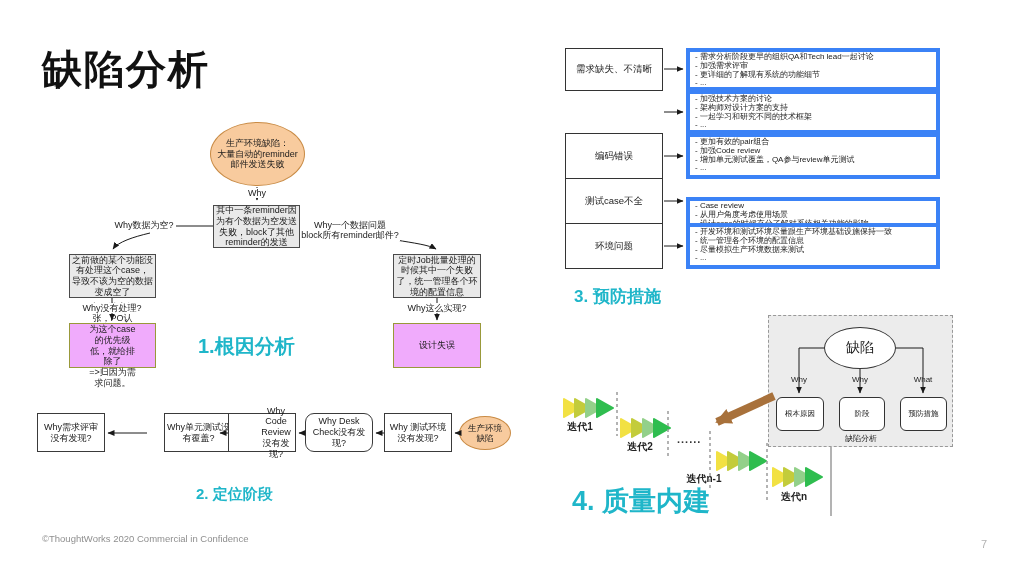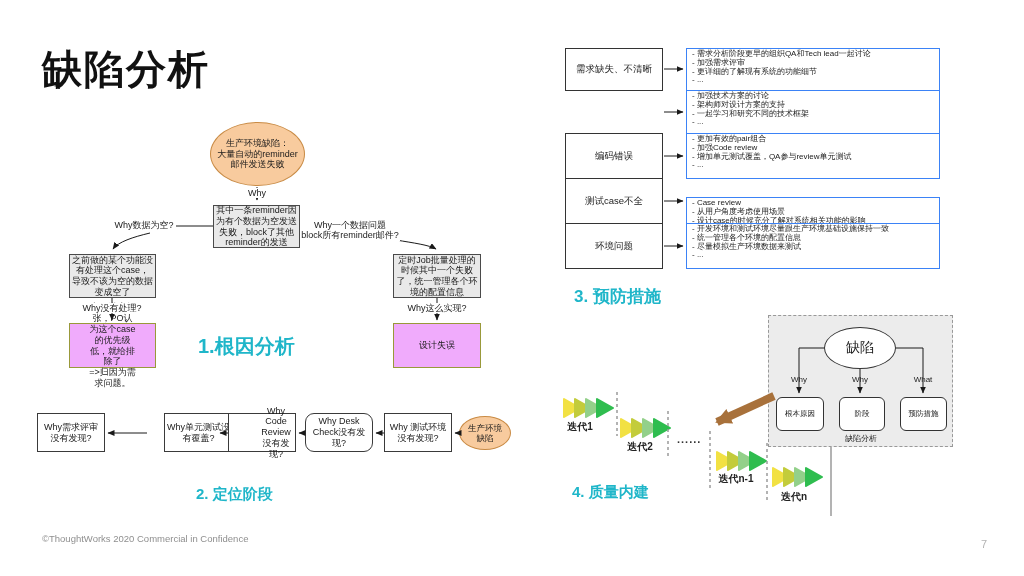--- a/index.html
+++ b/index.html
@@ -21,7 +21,7 @@
   
   .cat{background:#fff;border:1px solid #333;display:flex;align-items:center;justify-content:center;
        font-size:9.5px;text-align:center;z-index:2;}
-  .meas{background:#fff;border:1px solid #3b82f6;font-size:8px;line-height:1.1;padding:1px 5px;
+  .meas{background:#fff;border:4px solid #3b82f6;font-size:8px;line-height:1.1;padding:1px 5px;
         overflow:hidden;z-index:2;}
   
   .mini{background:#ececec;border:1px dashed #999;z-index:2;}

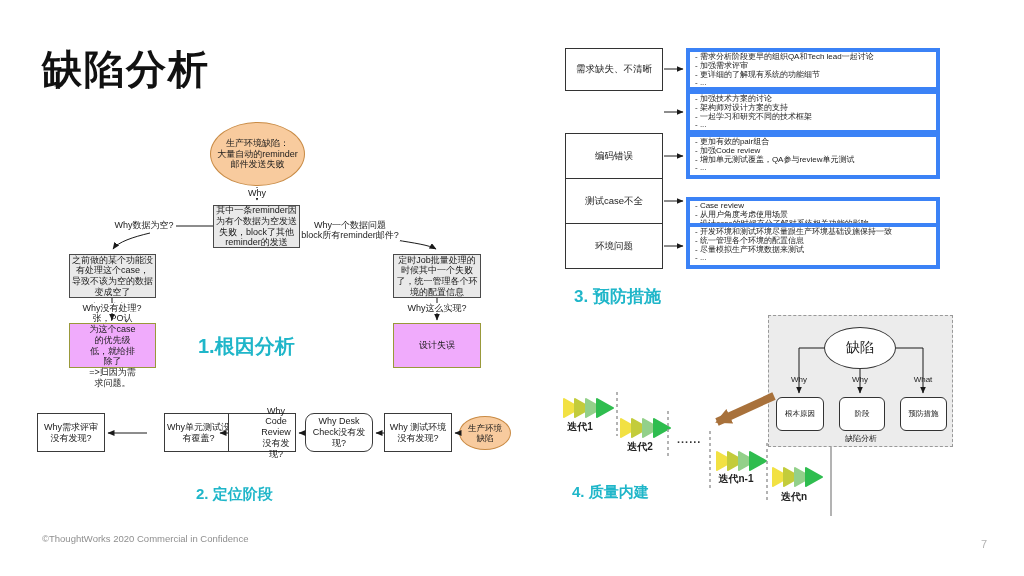--- a/index.html
+++ b/index.html
@@ -119,7 +119,7 @@
     <polygon points="23,2 39,11 23,20" stroke-width="2" stroke-linejoin="round" fill="#93d08a" stroke="#93d08a"></polygon>
     <polygon points="34,2 50,11 34,20" stroke-width="2" stroke-linejoin="round" fill="#2fbd4f" stroke="#2fbd4f"></polygon>
   </svg>
-  <div class="iter-lbl abs" style="left:708px;top:472px;width:56px;">迭代n-1</div>
+  <div class="iter-lbl abs" style="left:676px;top:472px;width:56px;">迭代n-1</div>
 
   <svg class="chev" style="left:772px;top:466px;" width="54" height="22" viewBox="0 0 54 22">
     <polygon points="1,2 17,11 1,20" stroke-width="2" stroke-linejoin="round" fill="#f2e143" stroke="#f2e143"></polygon>

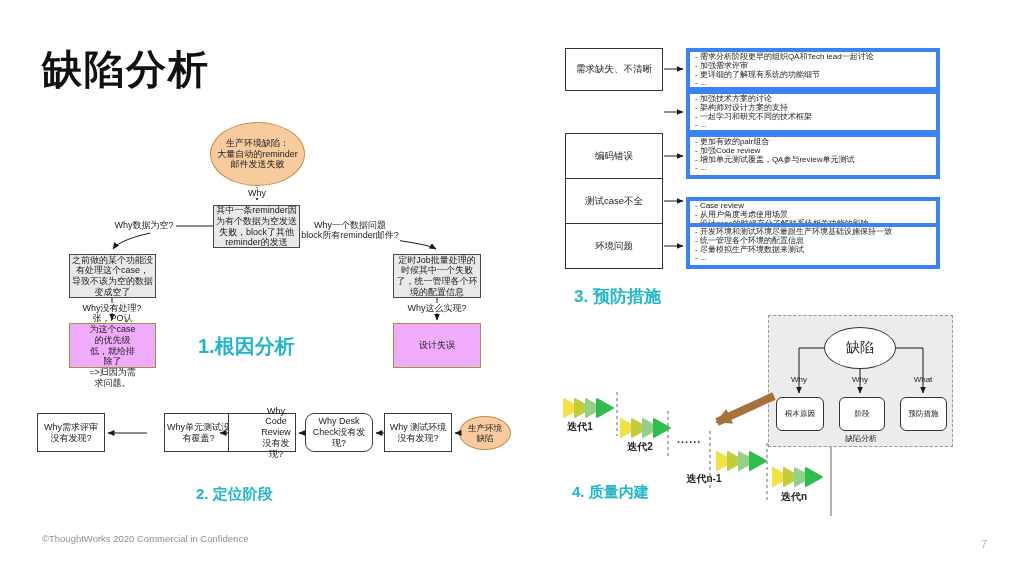--- a/index.html
+++ b/index.html
@@ -129,7 +129,7 @@
   </svg>
   <div class="iter-lbl abs" style="left:770px;top:490px;width:48px;">迭代n</div>
 
-  <div class="sec abs" style="left:572px;top:483px;font-size:15px;">4. 质量内建</div>
+  <div class="sec abs" style="left:572px;top:483px;font-size:27px;">4. 质量内建</div>
 
   <div class="mini abs" style="left:768px;top:315px;width:185px;height:132px;"></div>
   <div class="mini-ell abs" style="left:824px;top:327px;width:72px;height:42px;">缺陷</div>

